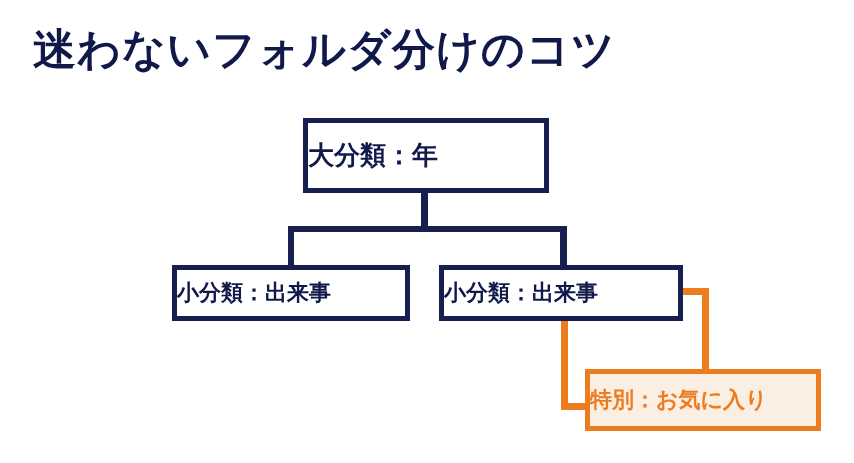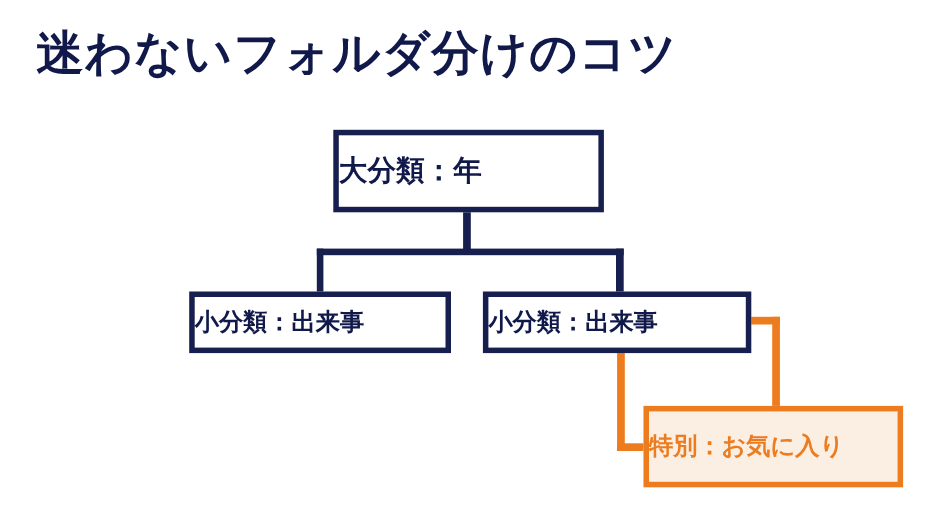--- a/index.html
+++ b/index.html
@@ -89,7 +89,7 @@
     left: 585px;
     top: 369px;
     width: 236px;
-    height: 74px;
+    height: 62px;
     font-size: 22px;
   }
 

